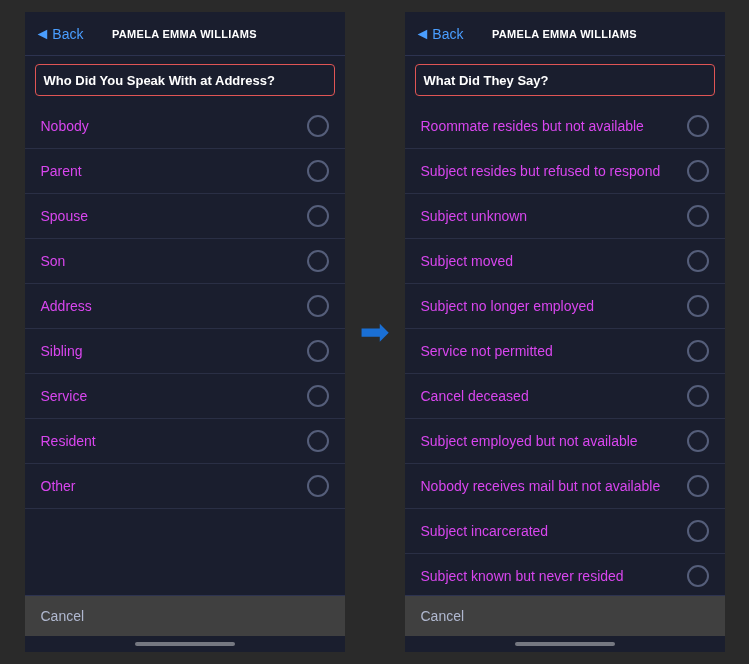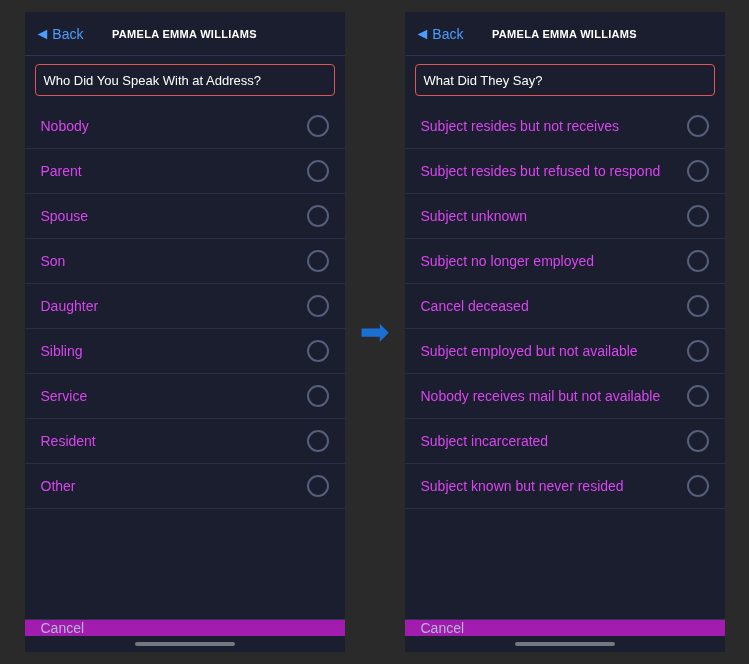--- a/index.html
+++ b/index.html
@@ -79,7 +79,7 @@
     .question-text {
       color: #fff;
       font-size: 13px;
-      font-weight: 400;
+      font-weight: 700;
     }
 
     .list-container {

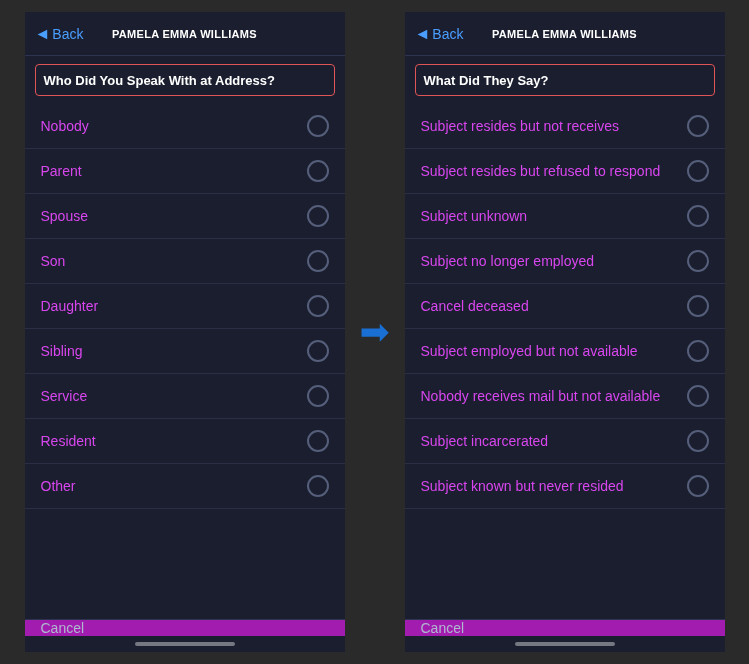--- a/index.html
+++ b/index.html
@@ -240,7 +240,7 @@
 
     <div class="list-container">
     <div class="list-item">
-      <span class="item-label">Subject resides but not receives</span>
+      <span class="item-label">Roommate resides but not available</span>
       <div class="radio-circle"></div>
     </div>
         <div class="list-item">

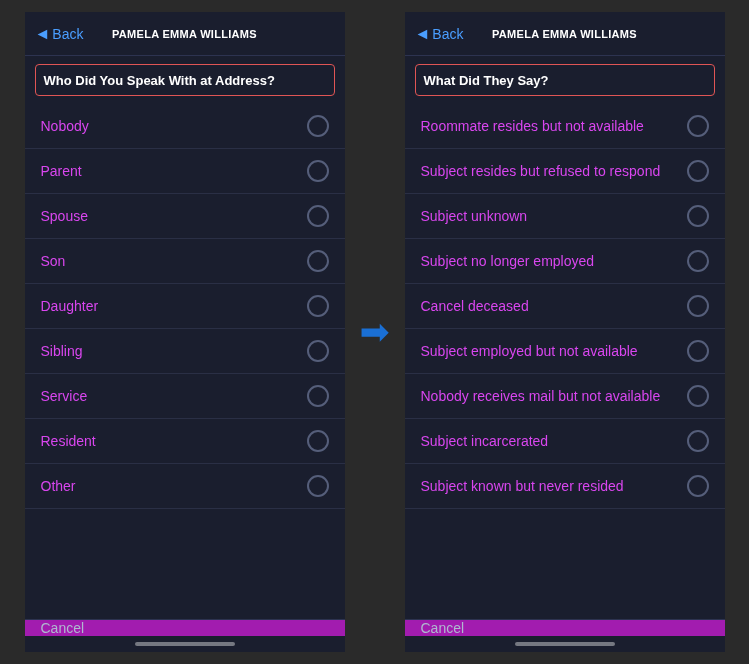--- a/index.html
+++ b/index.html
@@ -252,6 +252,10 @@
       <div class="radio-circle"></div>
     </div>
         <div class="list-item">
+      <span class="item-label">Subject moved</span>
+      <div class="radio-circle"></div>
+    </div>
+        <div class="list-item">
       <span class="item-label">Subject no longer employed</span>
       <div class="radio-circle"></div>
     </div>

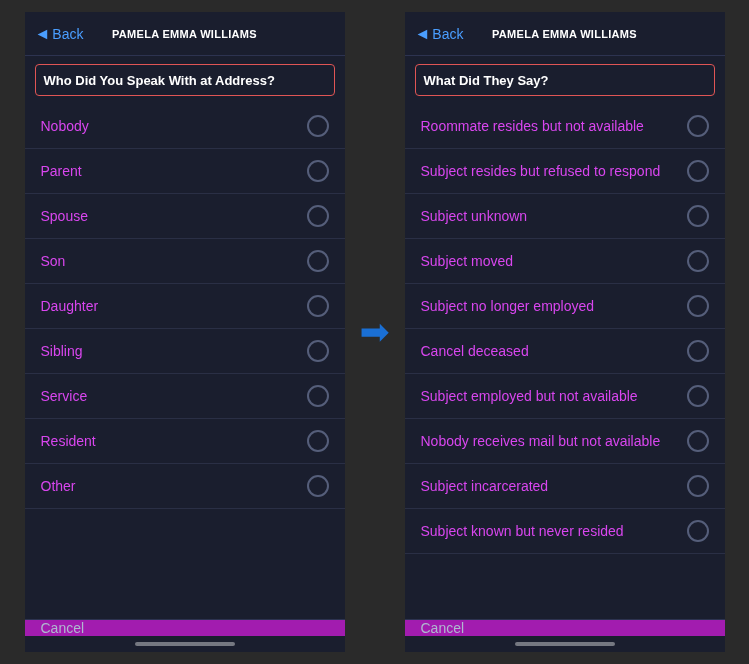--- a/index.html
+++ b/index.html
@@ -192,7 +192,7 @@
       <div class="radio-circle"></div>
     </div>
         <div class="list-item">
-      <span class="item-label">Daughter</span>
+      <span class="item-label">Address</span>
       <div class="radio-circle"></div>
     </div>
         <div class="list-item">

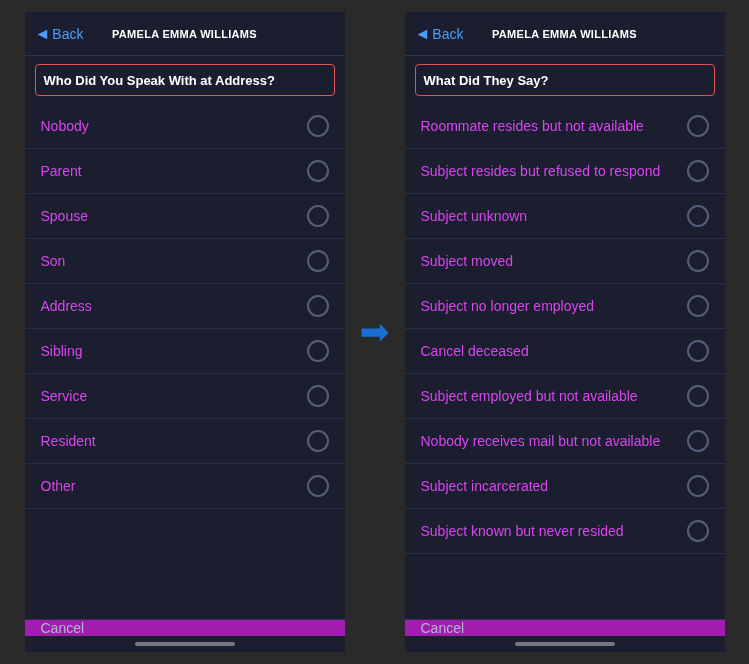--- a/index.html
+++ b/index.html
@@ -260,6 +260,10 @@
       <div class="radio-circle"></div>
     </div>
         <div class="list-item">
+      <span class="item-label">Service not permitted</span>
+      <div class="radio-circle"></div>
+    </div>
+        <div class="list-item">
       <span class="item-label">Cancel deceased</span>
       <div class="radio-circle"></div>
     </div>

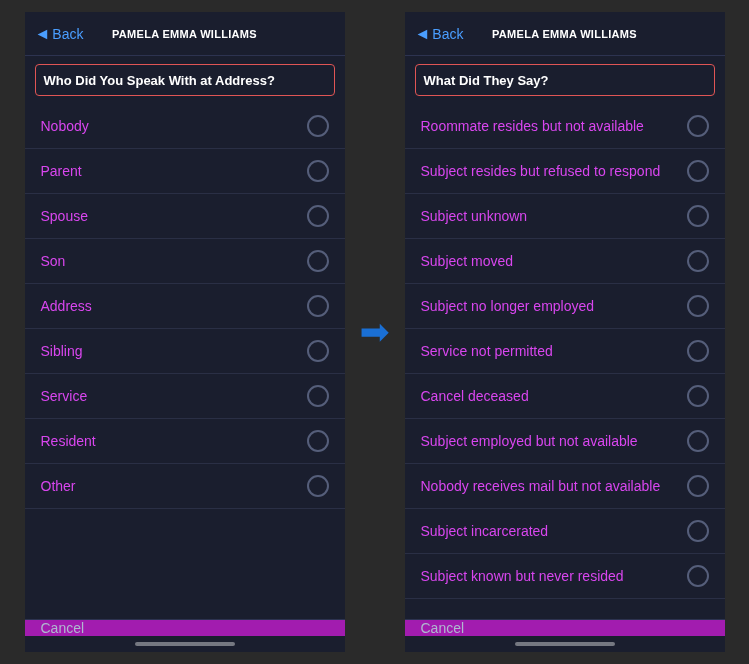--- a/index.html
+++ b/index.html
@@ -114,9 +114,9 @@
     }
 
     .footer {
-      padding: 0 16px;
+      padding: 12px 16px;
       border-top: 1px solid #2d3350;
-      background: #a21caf;
+      background: #404040;
     }
 
     .cancel-btn {

